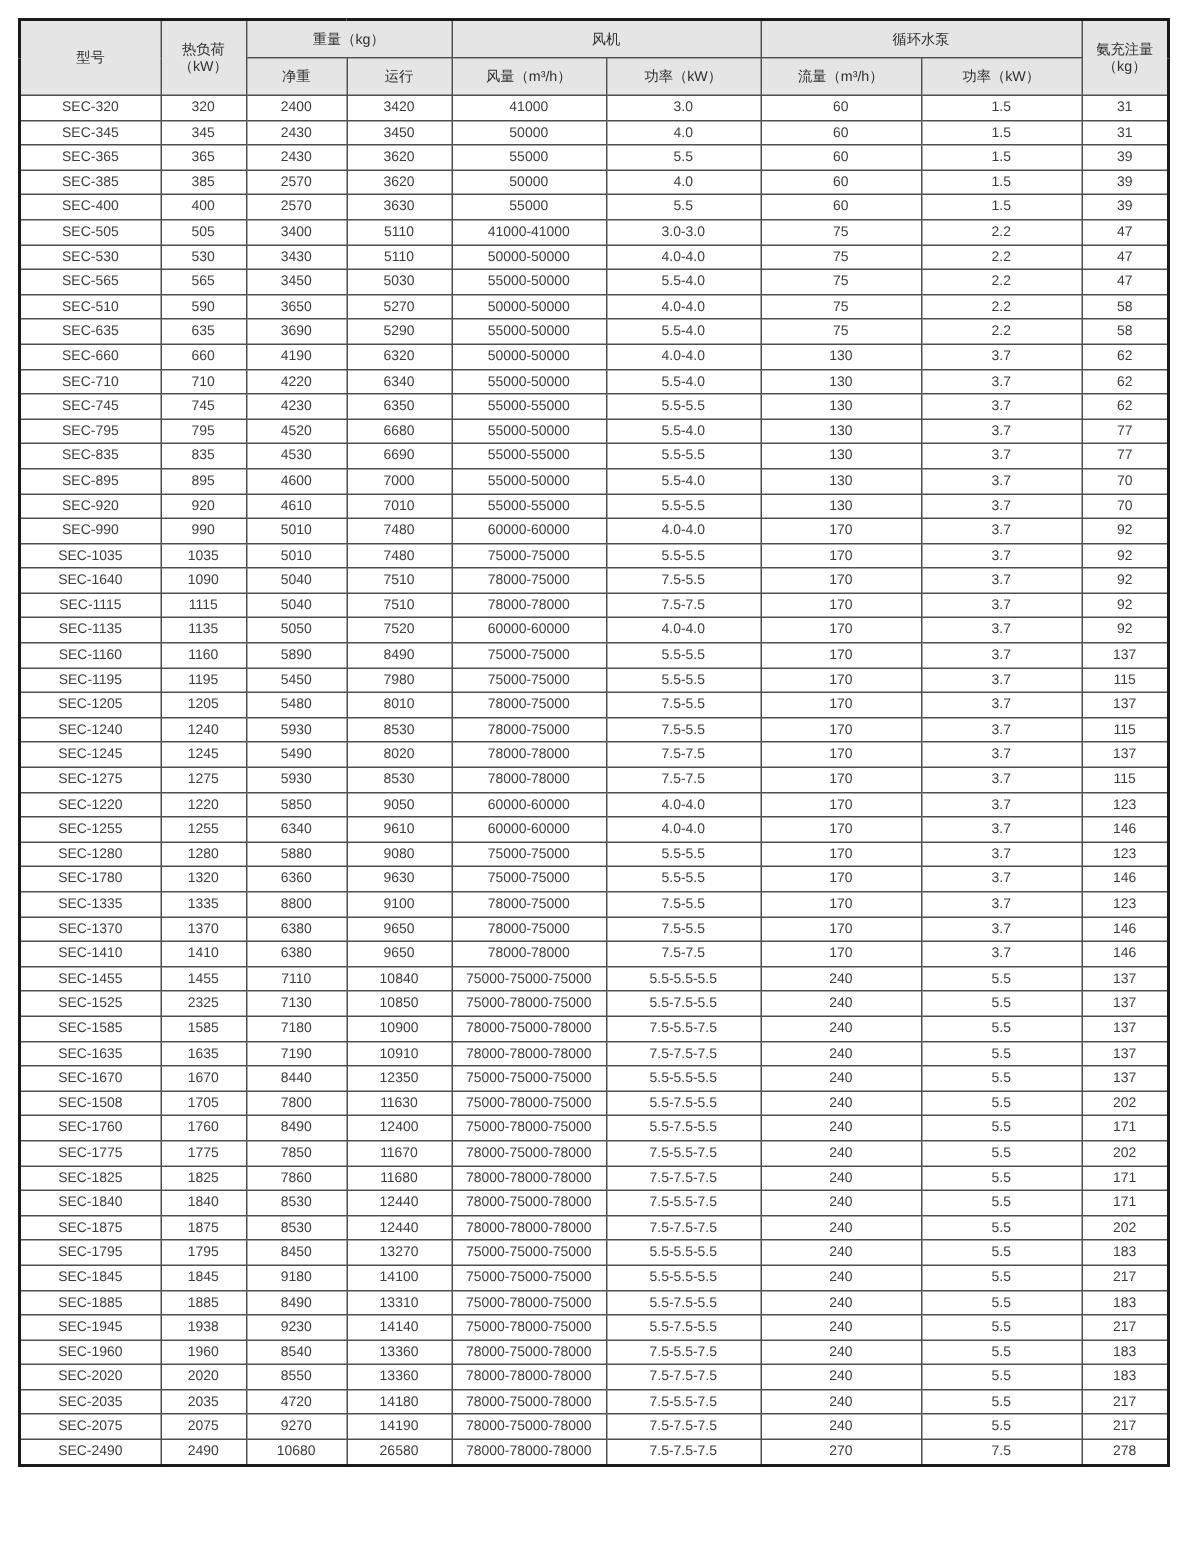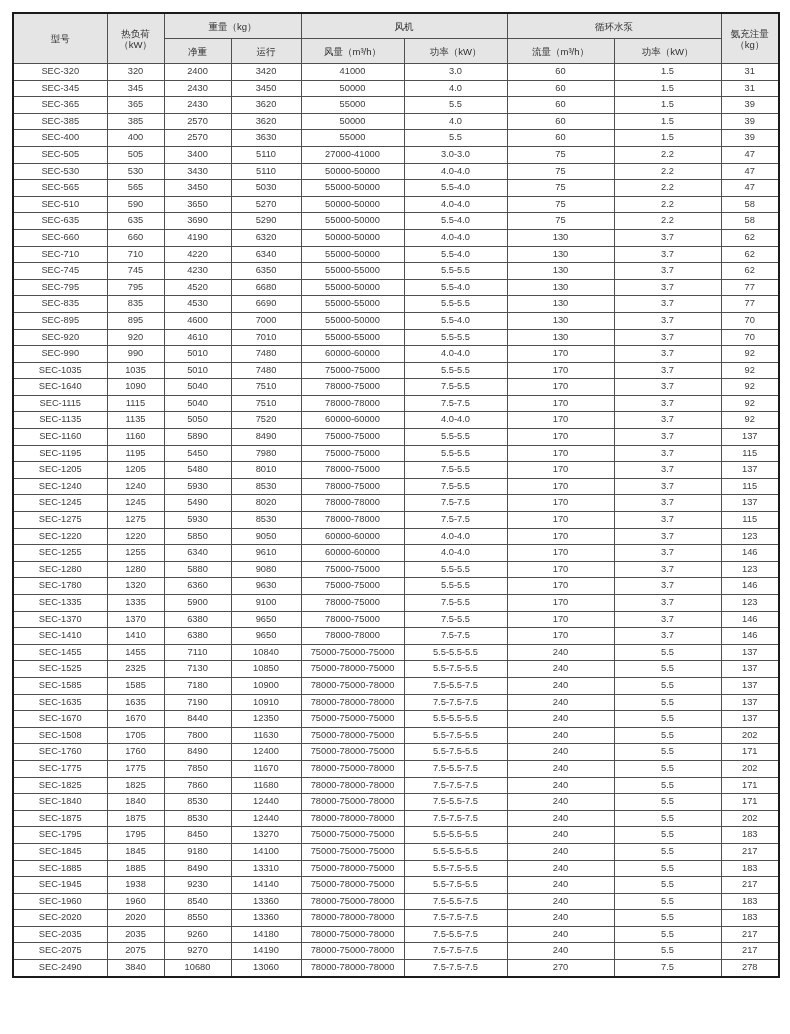--- a/index.html
+++ b/index.html
@@ -157,7 +157,7 @@
           <td>505</td>
           <td>3400</td>
           <td>5110</td>
-          <td>27000-41000</td>
+          <td>41000-41000</td>
           <td>3.0-3.0</td>
           <td>75</td>
           <td>2.2</td>

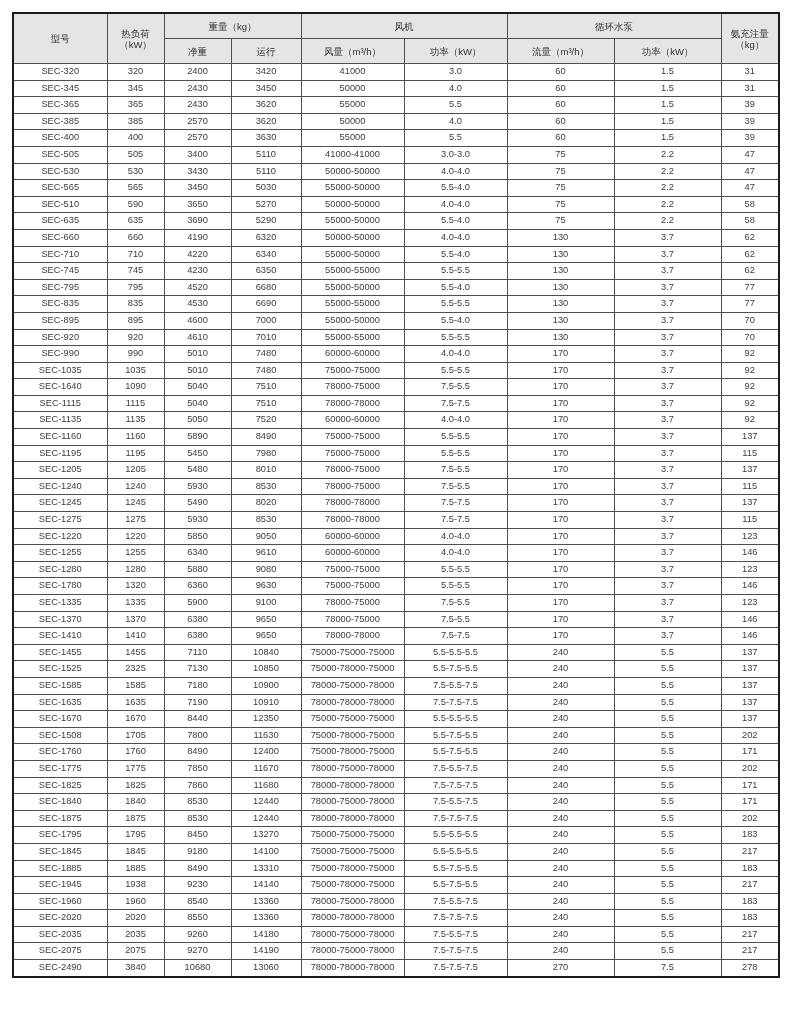--- a/index.html
+++ b/index.html
@@ -452,7 +452,7 @@
         <tr>
           <td>SEC-1335</td>
           <td>1335</td>
-          <td>5900</td>
+          <td>8800</td>
           <td>9100</td>
           <td>78000-75000</td>
           <td>7.5-5.5</td>

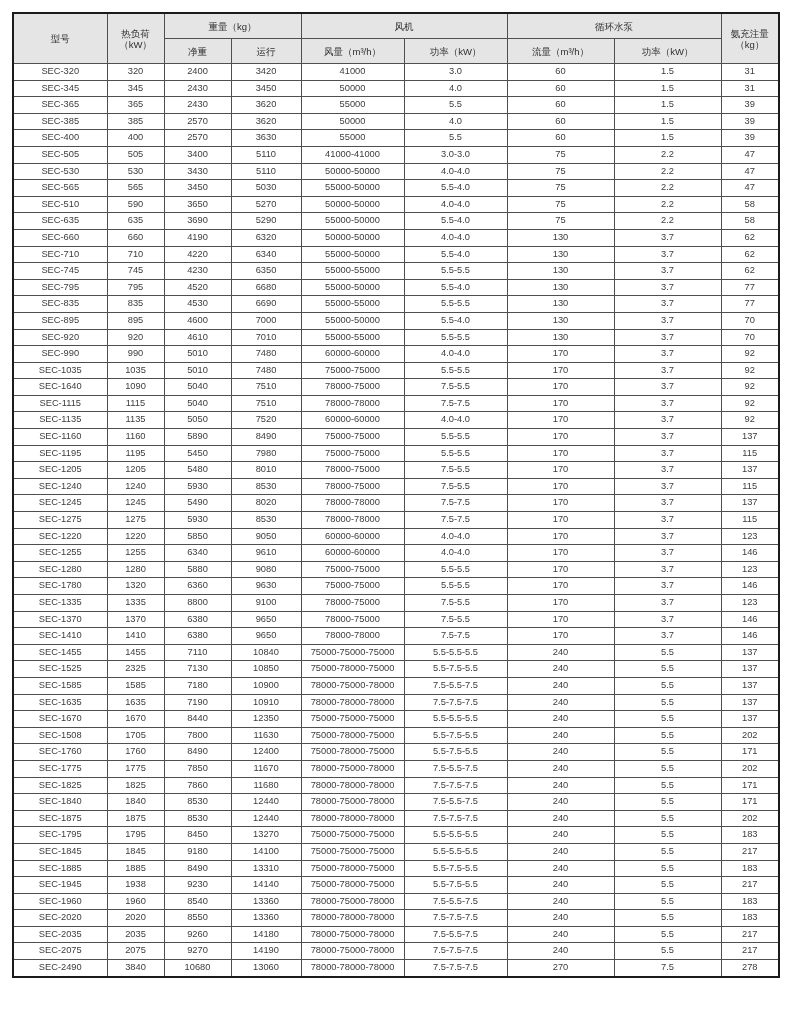--- a/index.html
+++ b/index.html
@@ -672,7 +672,7 @@
         <tr>
           <td>SEC-2035</td>
           <td>2035</td>
-          <td>9260</td>
+          <td>4720</td>
           <td>14180</td>
           <td>78000-75000-78000</td>
           <td>7.5-5.5-7.5</td>

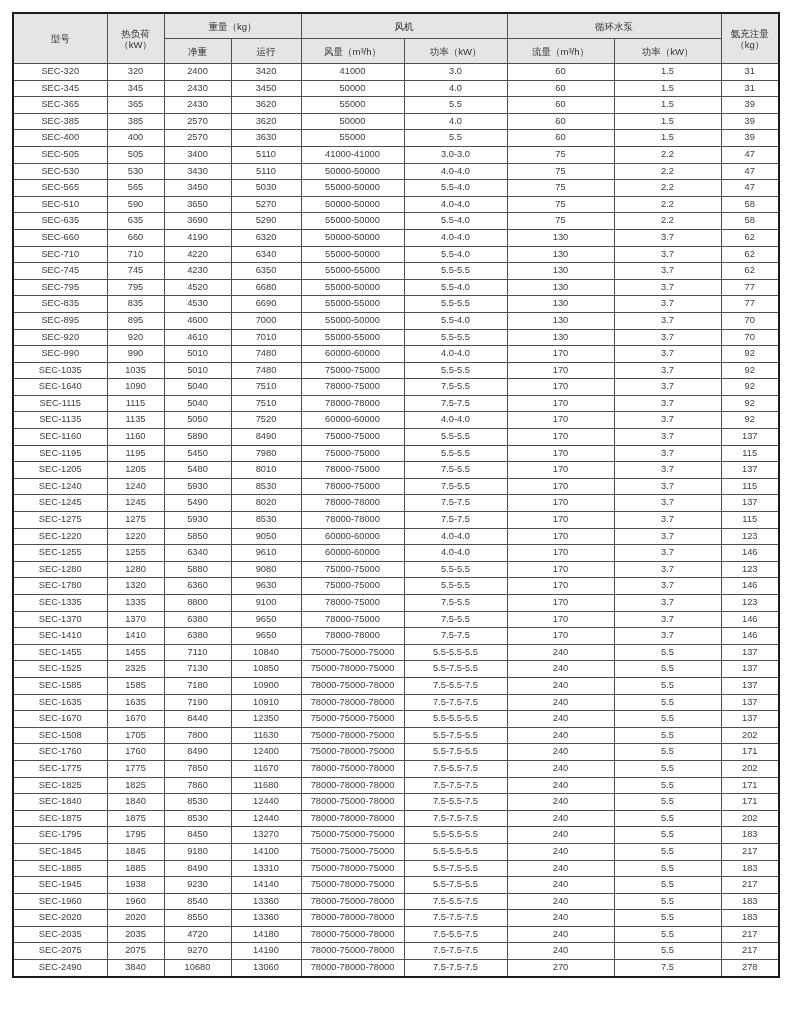--- a/index.html
+++ b/index.html
@@ -693,7 +693,7 @@
         </tr>
         <tr>
           <td>SEC-2490</td>
-          <td>3840</td>
+          <td>2490</td>
           <td>10680</td>
           <td>13060</td>
           <td>78000-78000-78000</td>

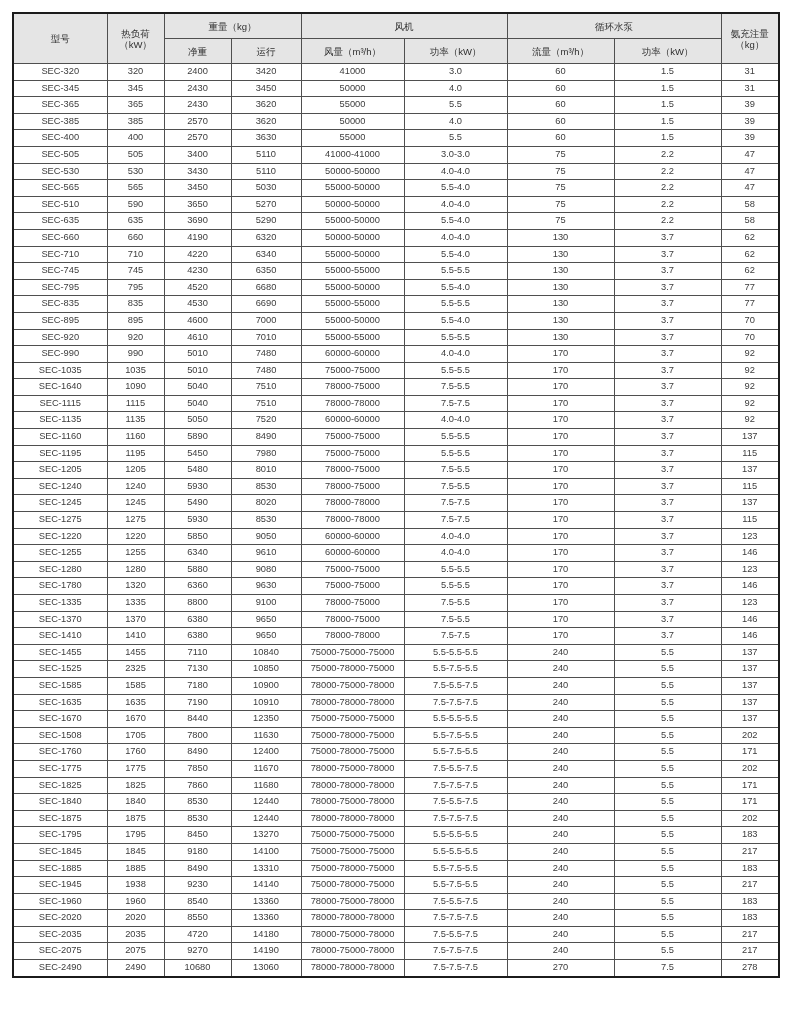--- a/index.html
+++ b/index.html
@@ -695,7 +695,7 @@
           <td>SEC-2490</td>
           <td>2490</td>
           <td>10680</td>
-          <td>13060</td>
+          <td>26580</td>
           <td>78000-78000-78000</td>
           <td>7.5-7.5-7.5</td>
           <td>270</td>

